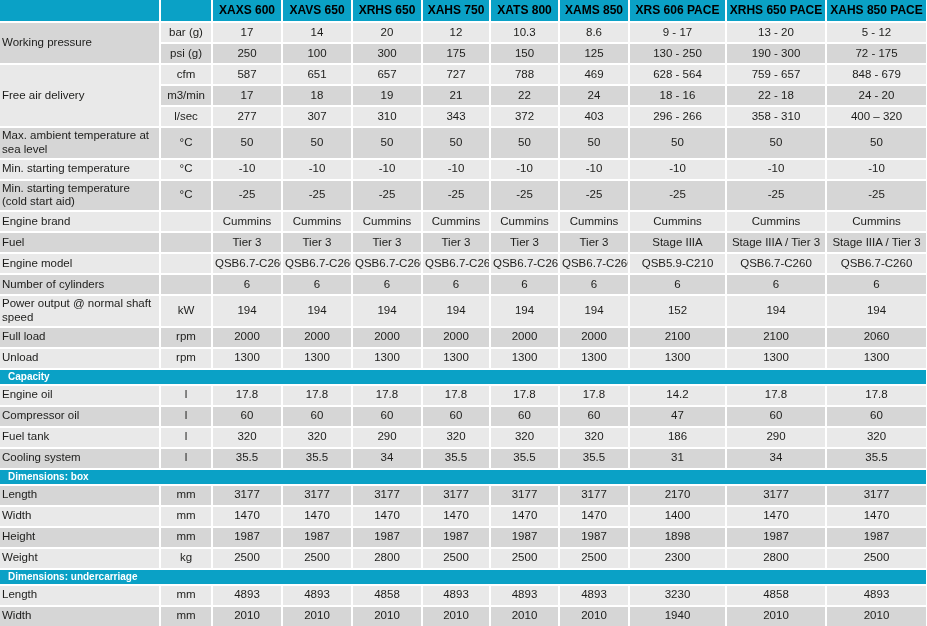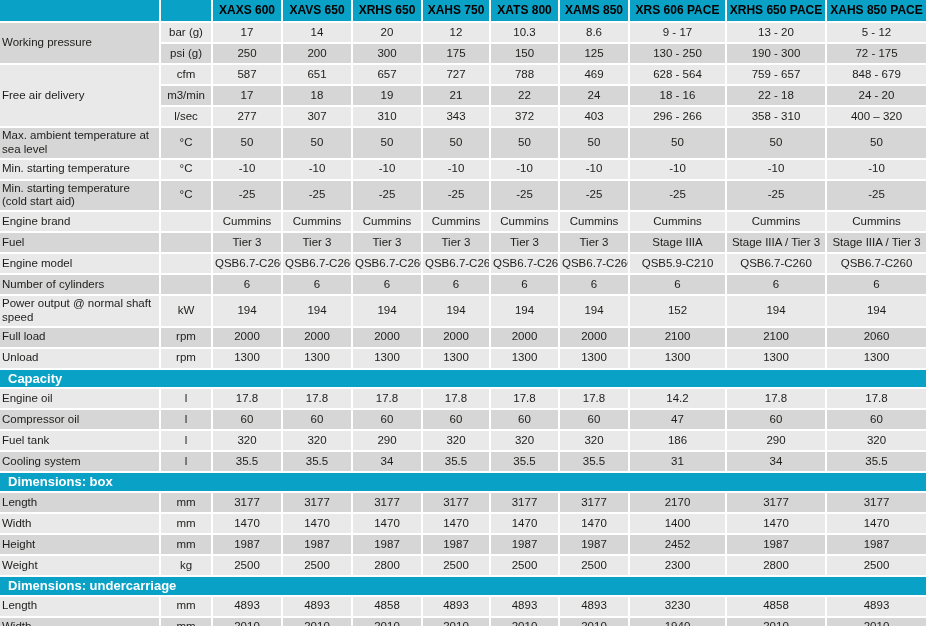--- a/index.html
+++ b/index.html
@@ -87,7 +87,7 @@
         <tr>
           <td class="unit s1">psi (g)</td>
           <td class="val s1">250</td>
-          <td class="val s1">200</td>
+          <td class="val s1">100</td>
           <td class="val s1">300</td>
           <td class="val s1">175</td>
           <td class="val s1">150</td>

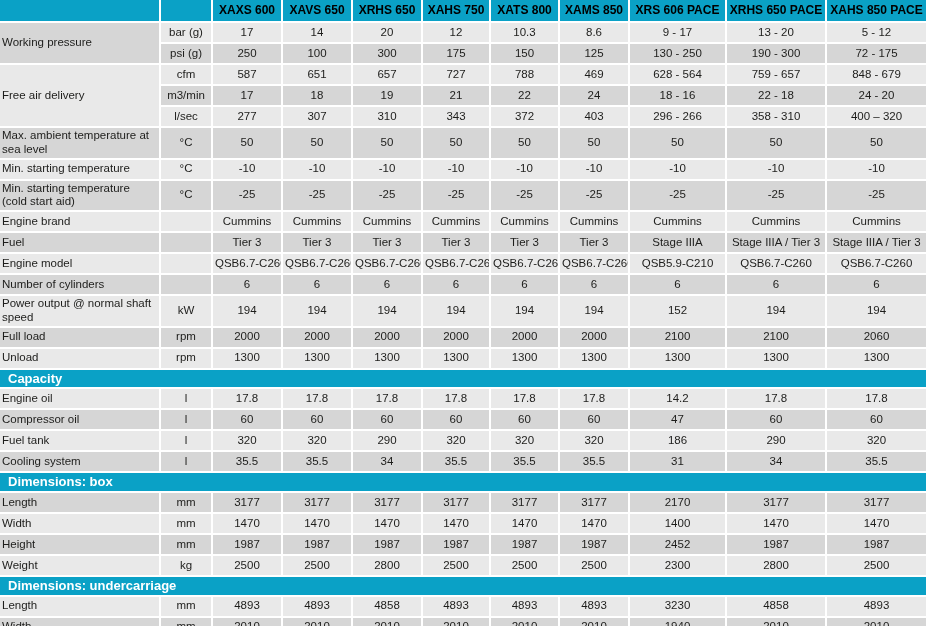--- a/index.html
+++ b/index.html
@@ -32,7 +32,7 @@
   td.unit,td.val{white-space:nowrap;}
   tr.section td{
     background:var(--accent);color:#fff;font-weight:700;text-align:left;
-    padding-left:8px;height:12px;font-size:13px;white-space:nowrap;
+    padding-left:8px;height:12px;font-size:10px;white-space:nowrap;
   }
   .s0{background:var(--s0);}
   .s1{background:var(--s1);}

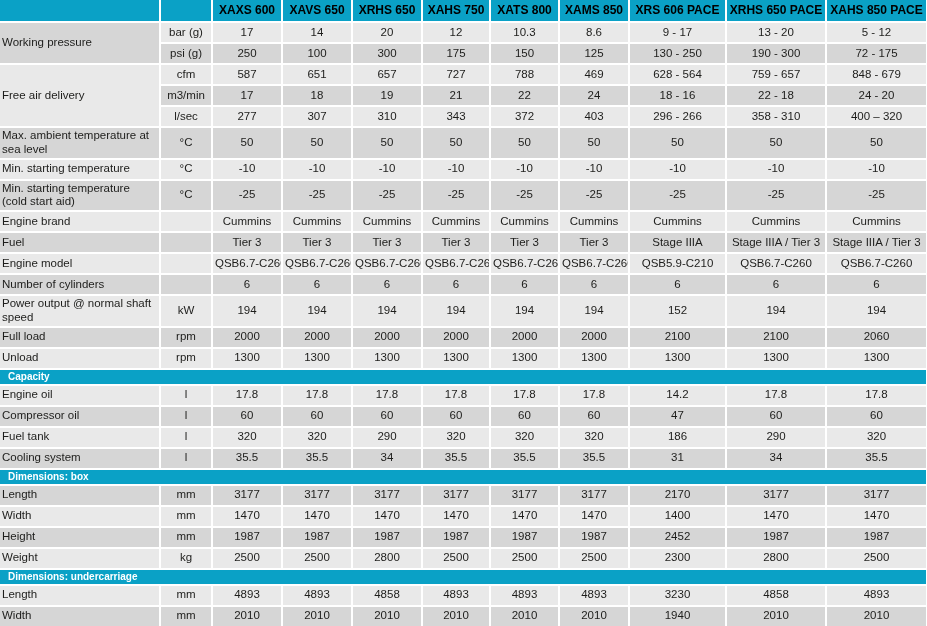--- a/index.html
+++ b/index.html
@@ -356,7 +356,7 @@
           <td class="val s1">1987</td>
           <td class="val s1">1987</td>
           <td class="val s1">1987</td>
-          <td class="val s1">2452</td>
+          <td class="val s1">1898</td>
           <td class="val s1">1987</td>
           <td class="val s1">1987</td>
         </tr>

